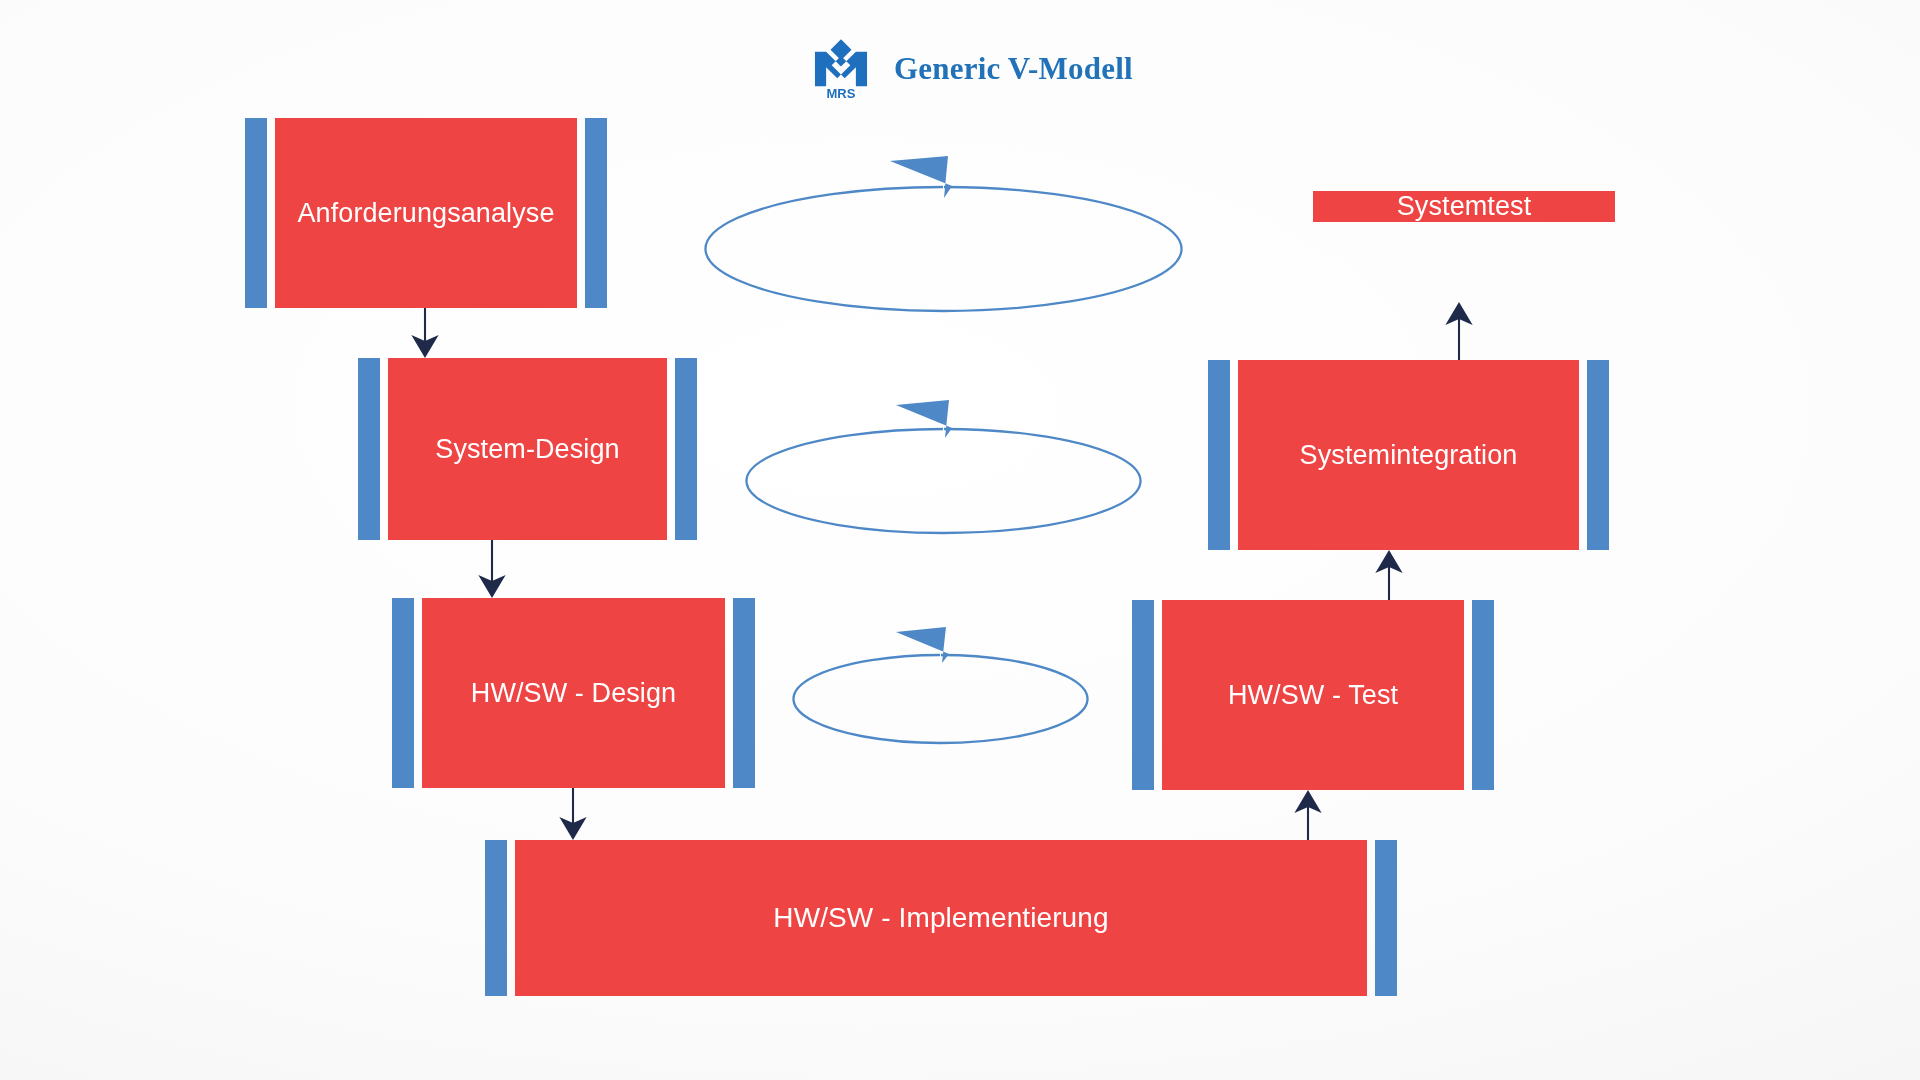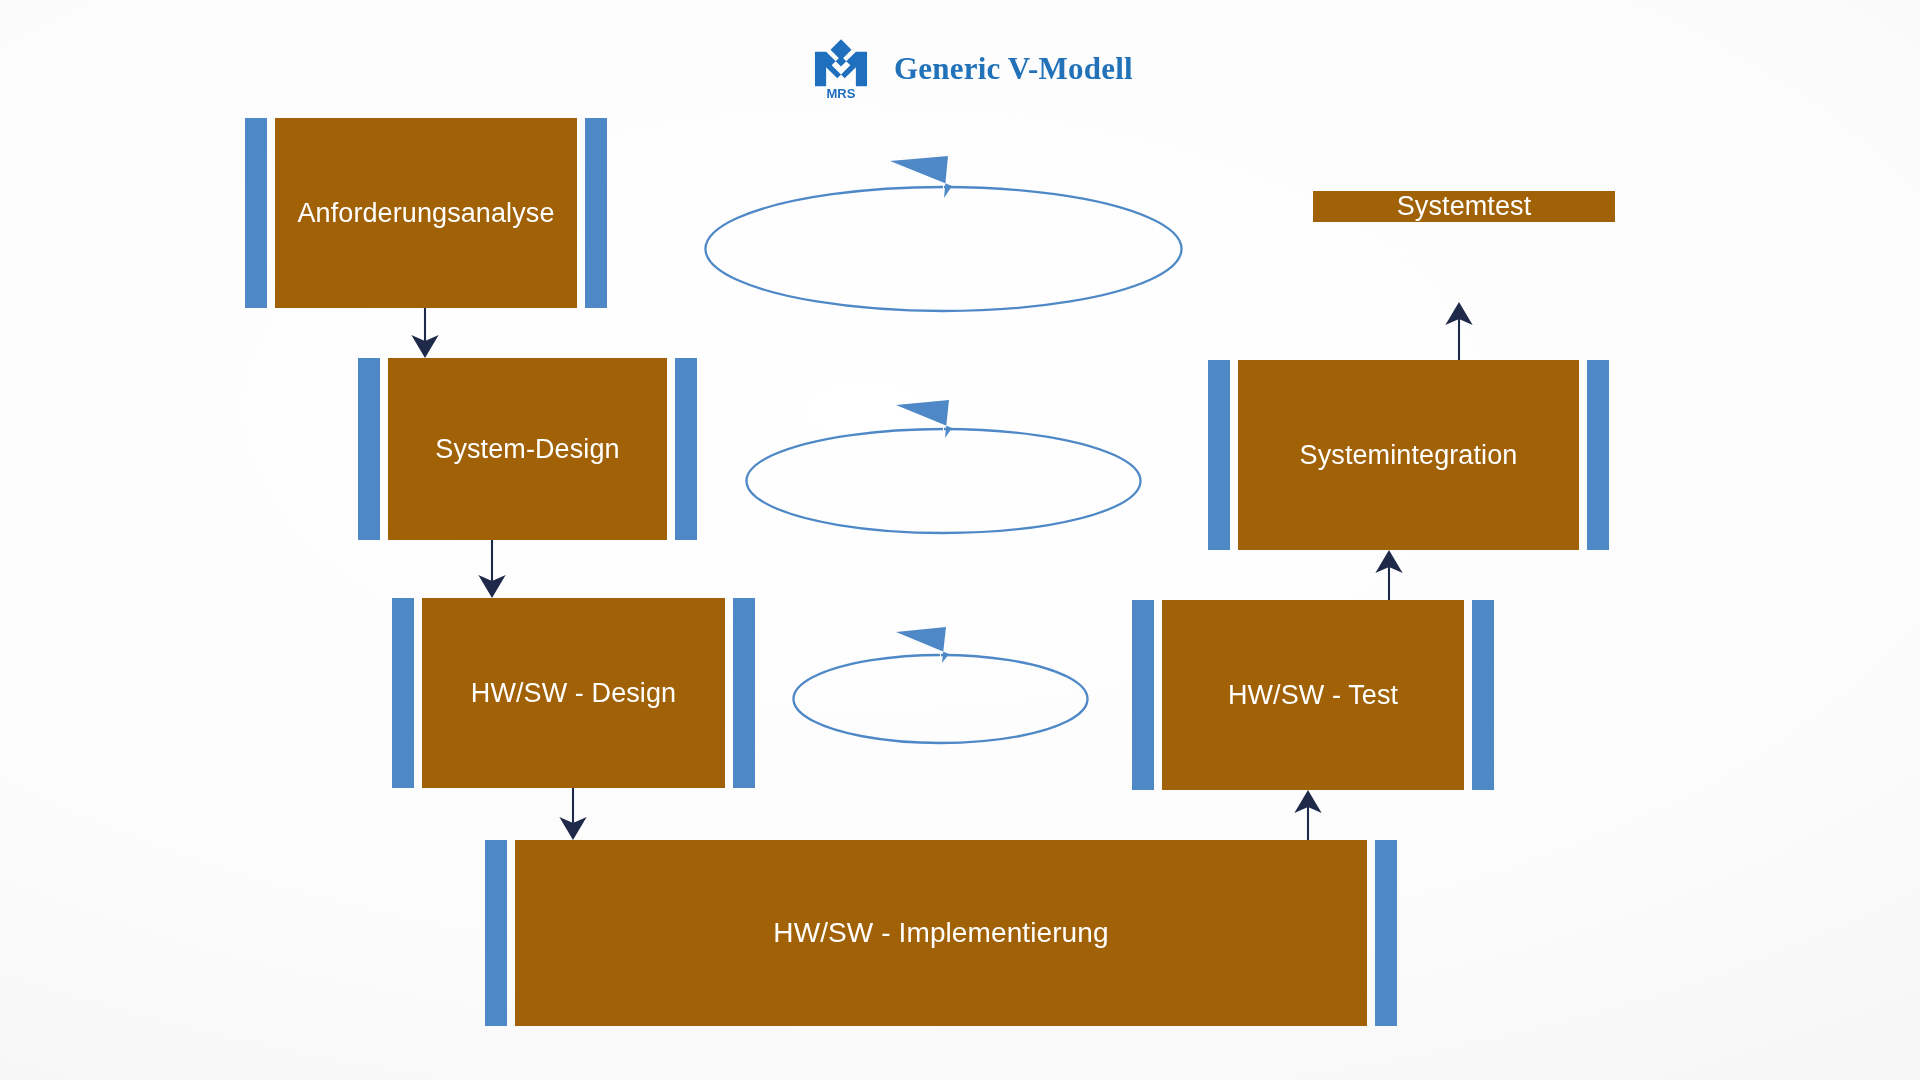--- a/index.html
+++ b/index.html
@@ -55,7 +55,7 @@
     flex: 0 0 22px;
   }
   .pbox .body {
-    background: #a16207;
+    background: #ef4444;
     flex: 1 1 auto;
     display: flex;
     align-items: center;

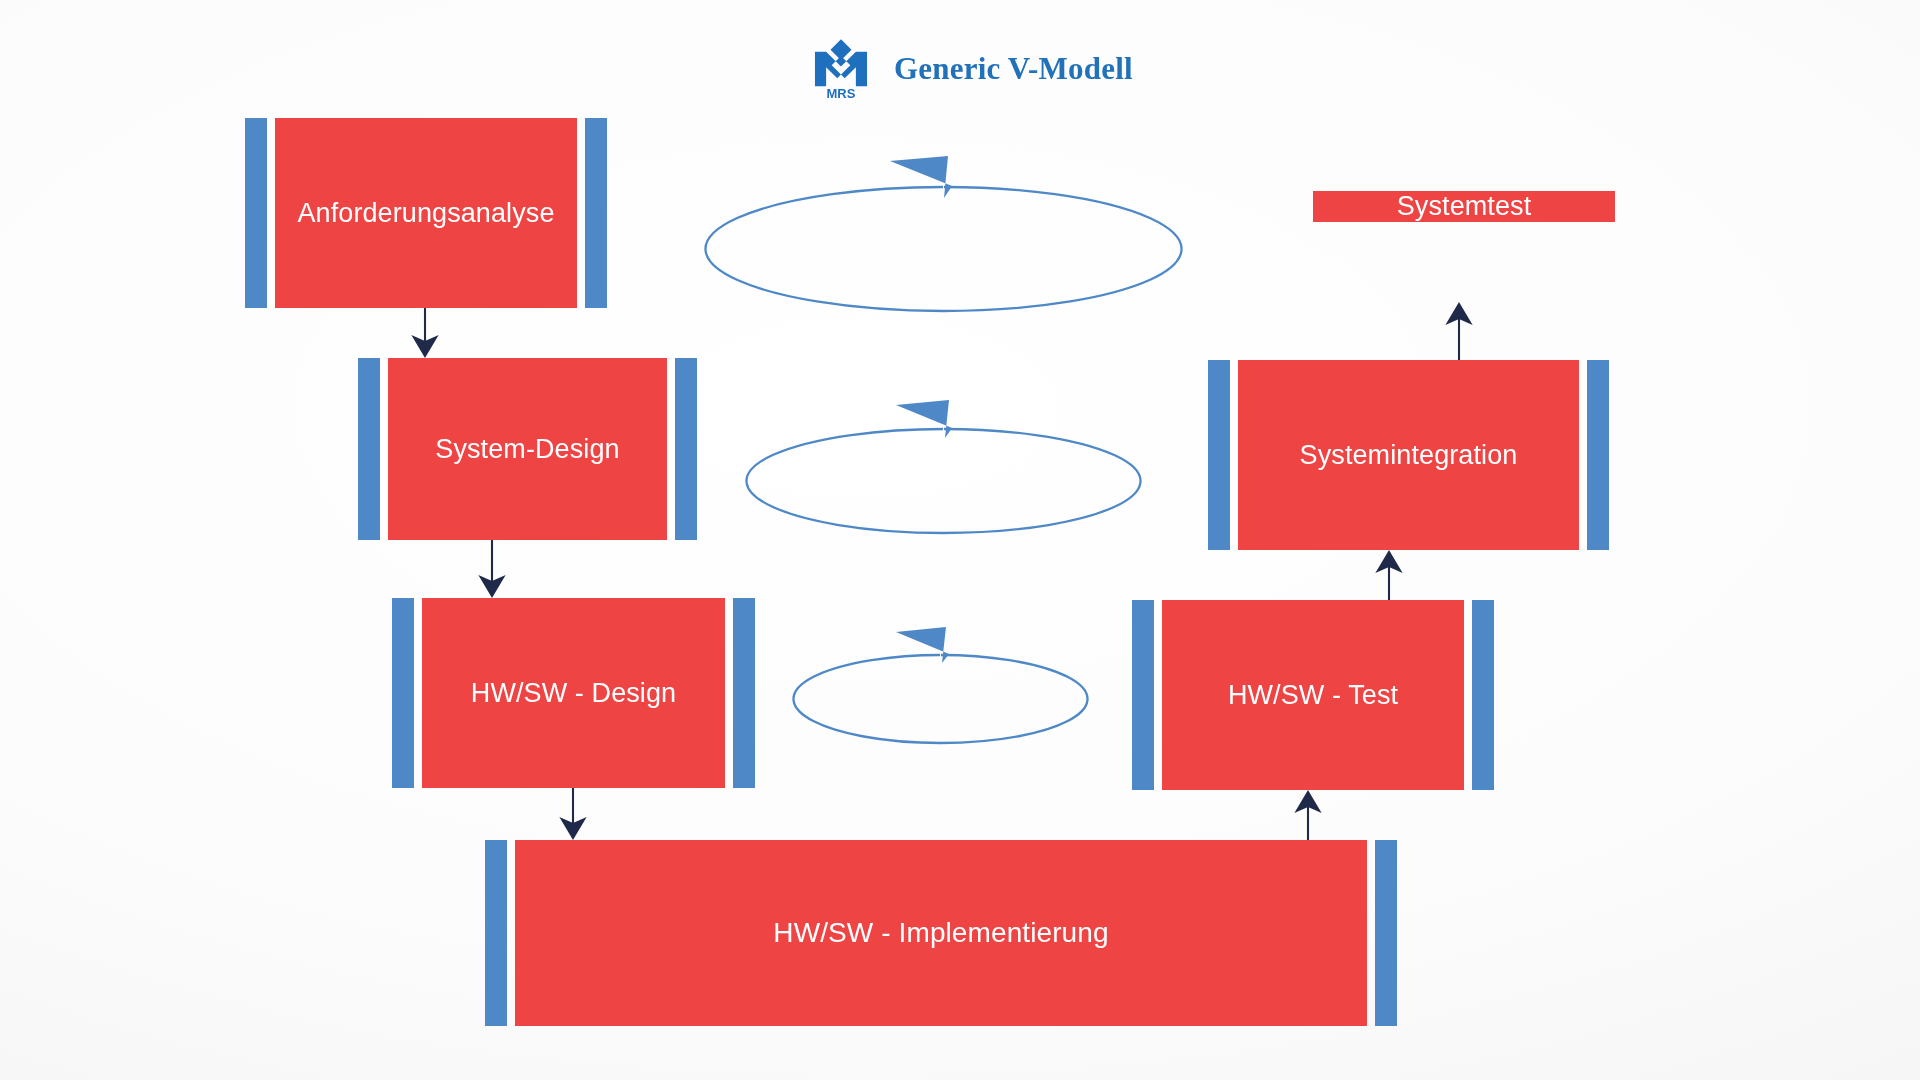--- a/index.html
+++ b/index.html
@@ -121,7 +121,7 @@
     <div class="strip"></div>
   </div>
 
-  <div class="pbox big" style="left:485px; top:840px; width:912px; height:186px;">
+  <div class="pbox big" style="left:485px; top:840px; width:912px; height:156px;">
     <div class="strip"></div>
     <div class="body">
       <span class="label">HW/SW - Implementierung</span>

